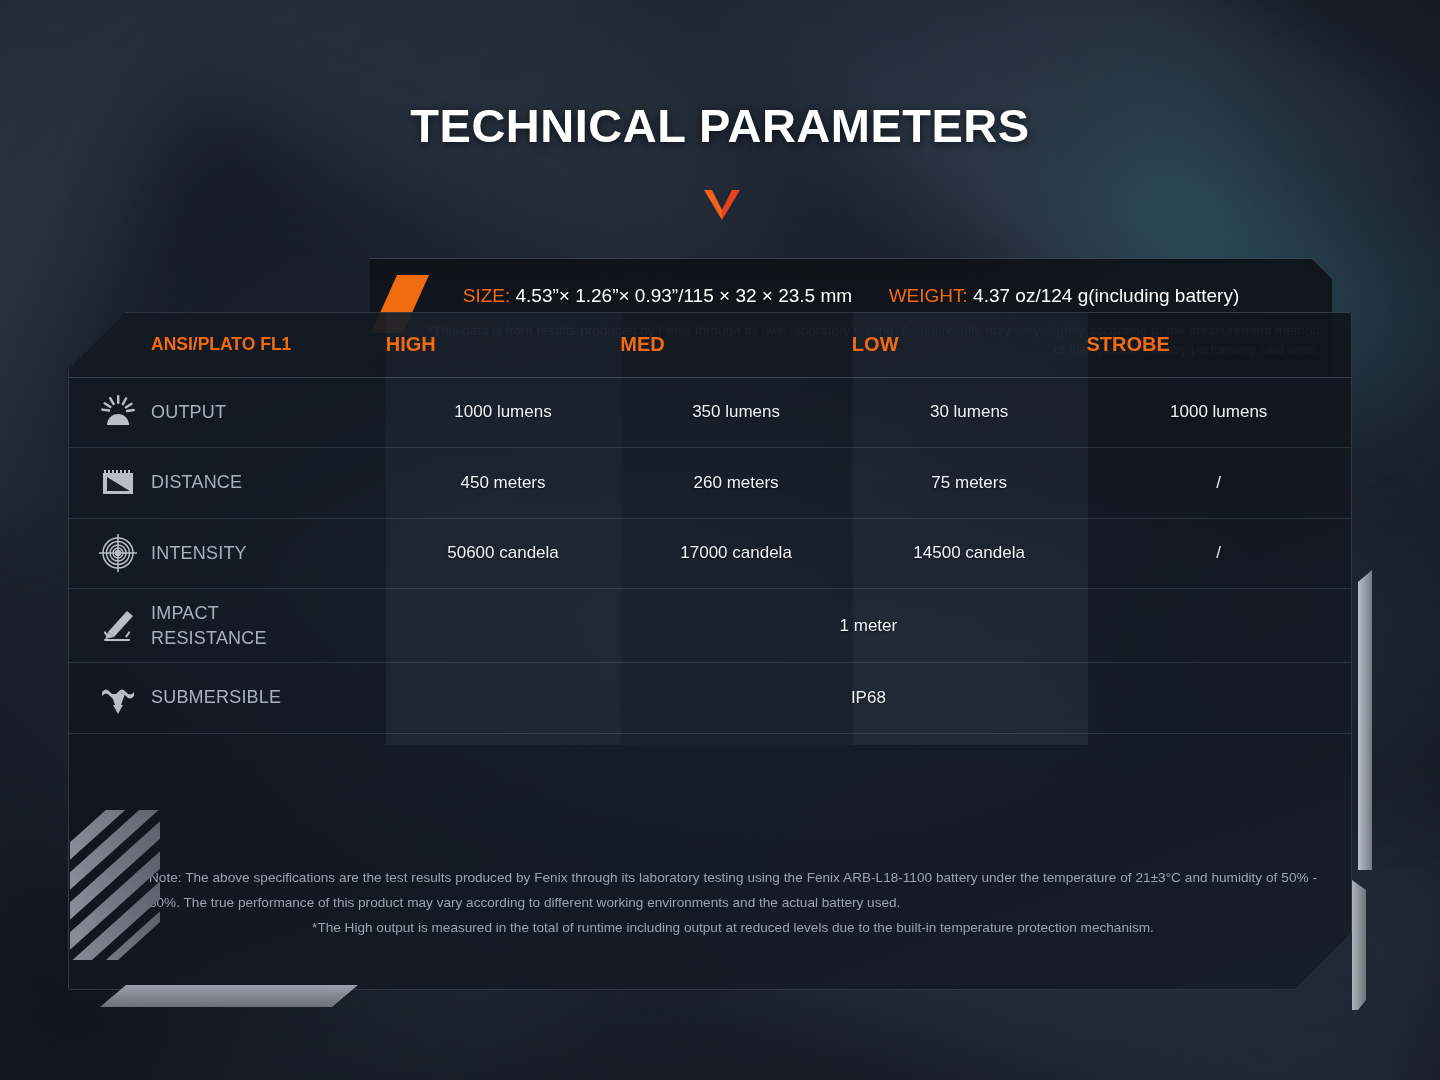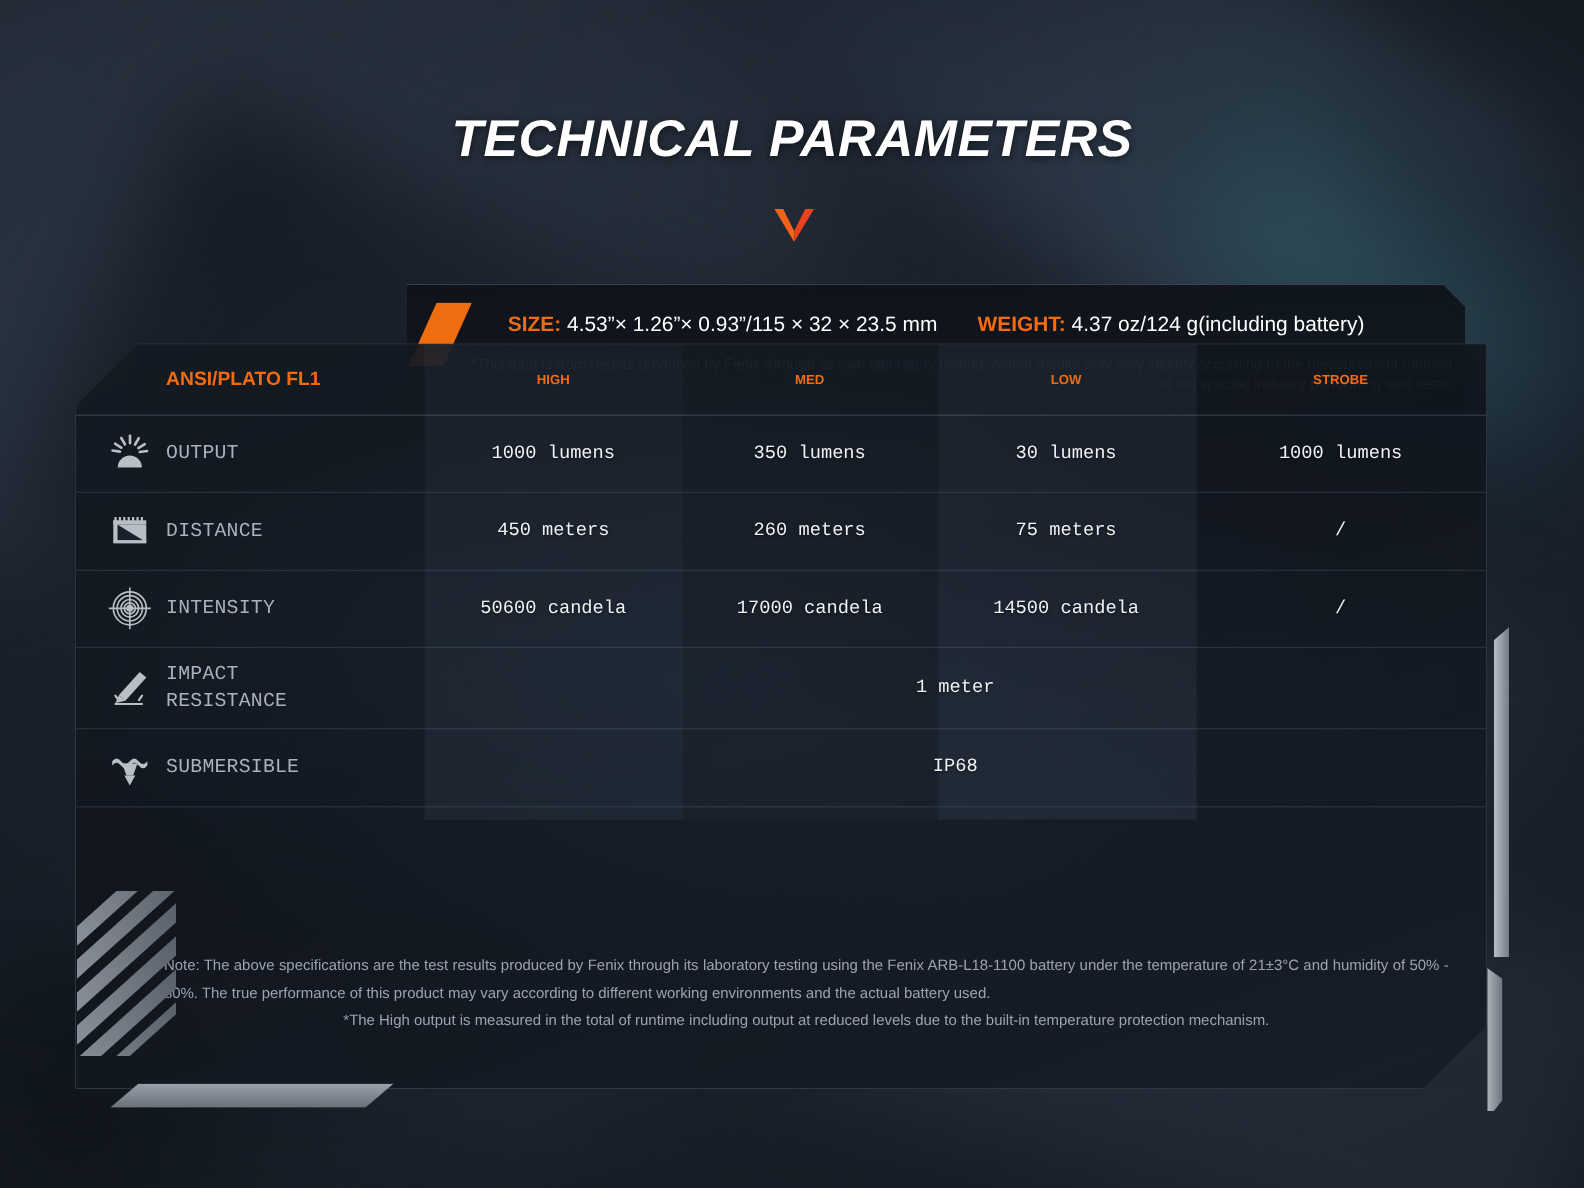--- a/index.html
+++ b/index.html
@@ -41,7 +41,6 @@
     position:absolute; left:0; top:98px; width:100%; text-align:center;
     font-size:47px; font-weight:bold; color:#ffffff; letter-spacing:.5px;
     text-shadow:0 2px 8px rgba(0,0,0,.6);
-    font-style:italic;
   }
   .chev { position:absolute; left:704px; top:190px; width:36px; height:30px; }
 

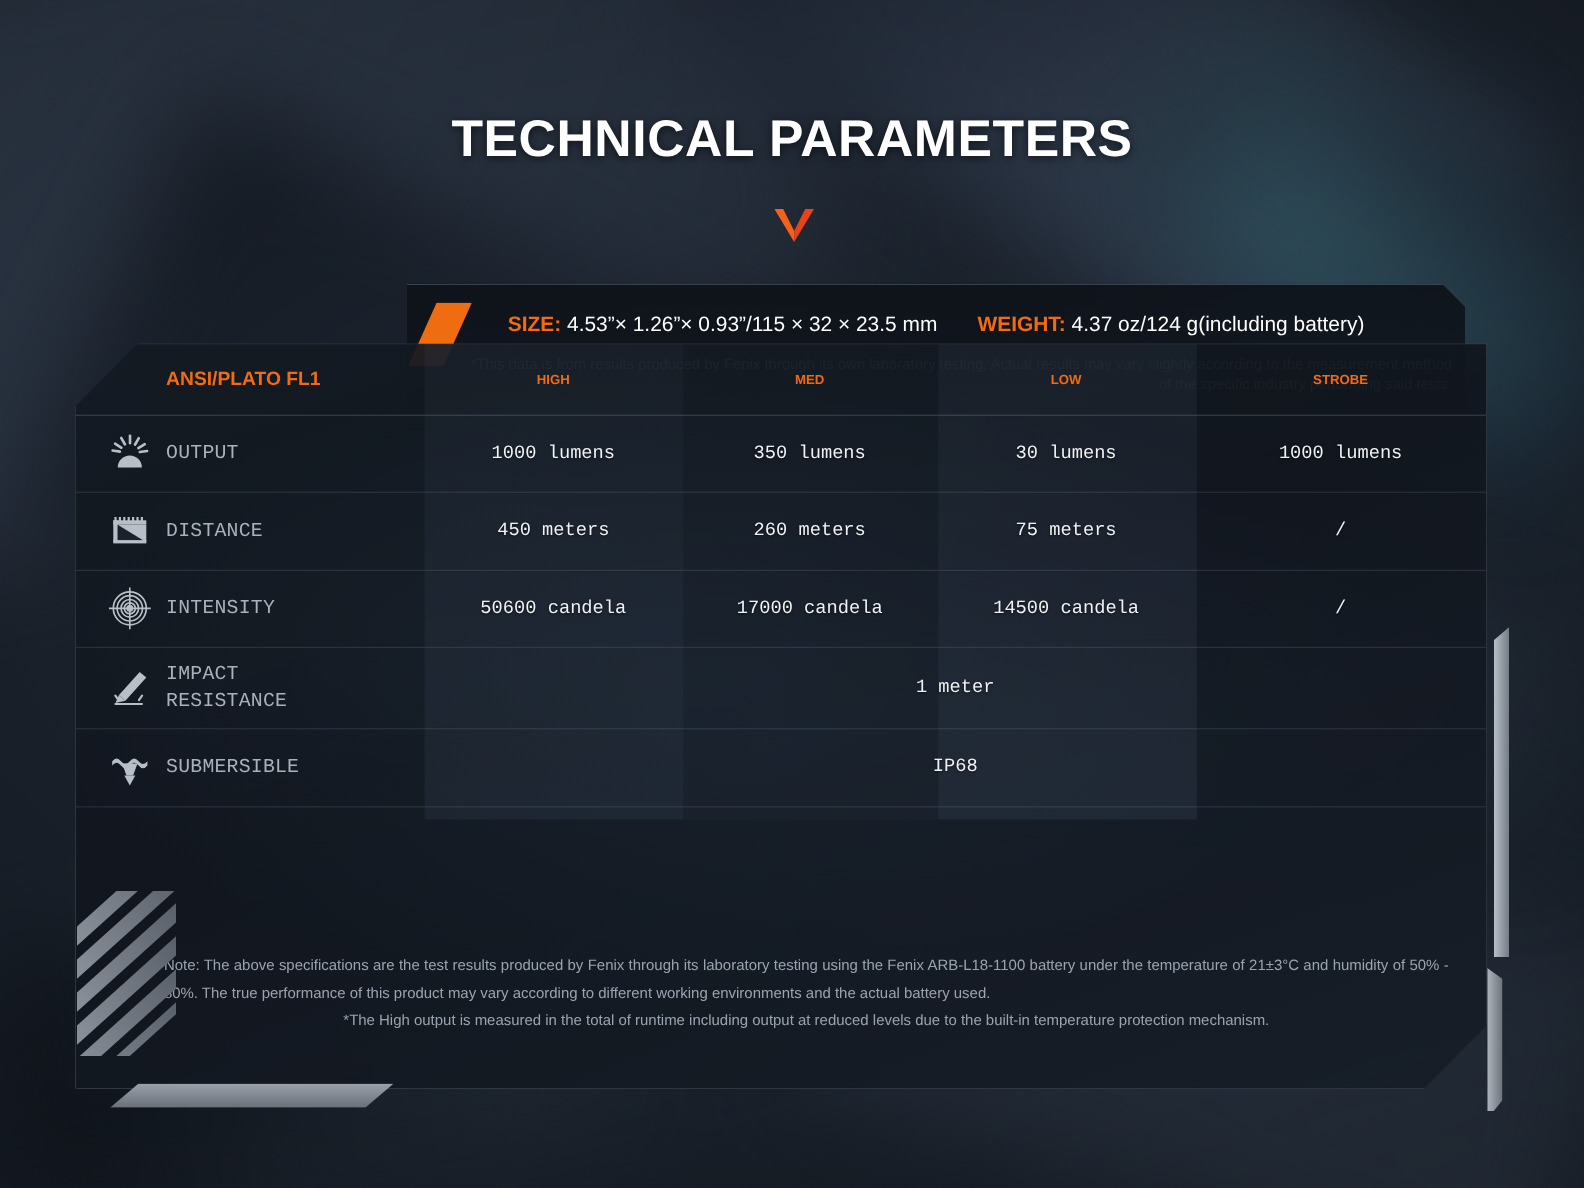--- a/index.html
+++ b/index.html
@@ -60,7 +60,7 @@
     position:absolute; left:0; top:26px; width:100%; text-align:center;
     font-size:19px; color:#ffffff; white-space:nowrap;
   }
-  .specline .lbl { color:#f26a11; font-weight:bold; }
+  .specline .lbl { color:#f26a11; font-weight:normal; }
   .specline .gap { display:inline-block; width:26px; }
   .disclaimer {
     position:absolute; left:50px; top:62px; width:900px;

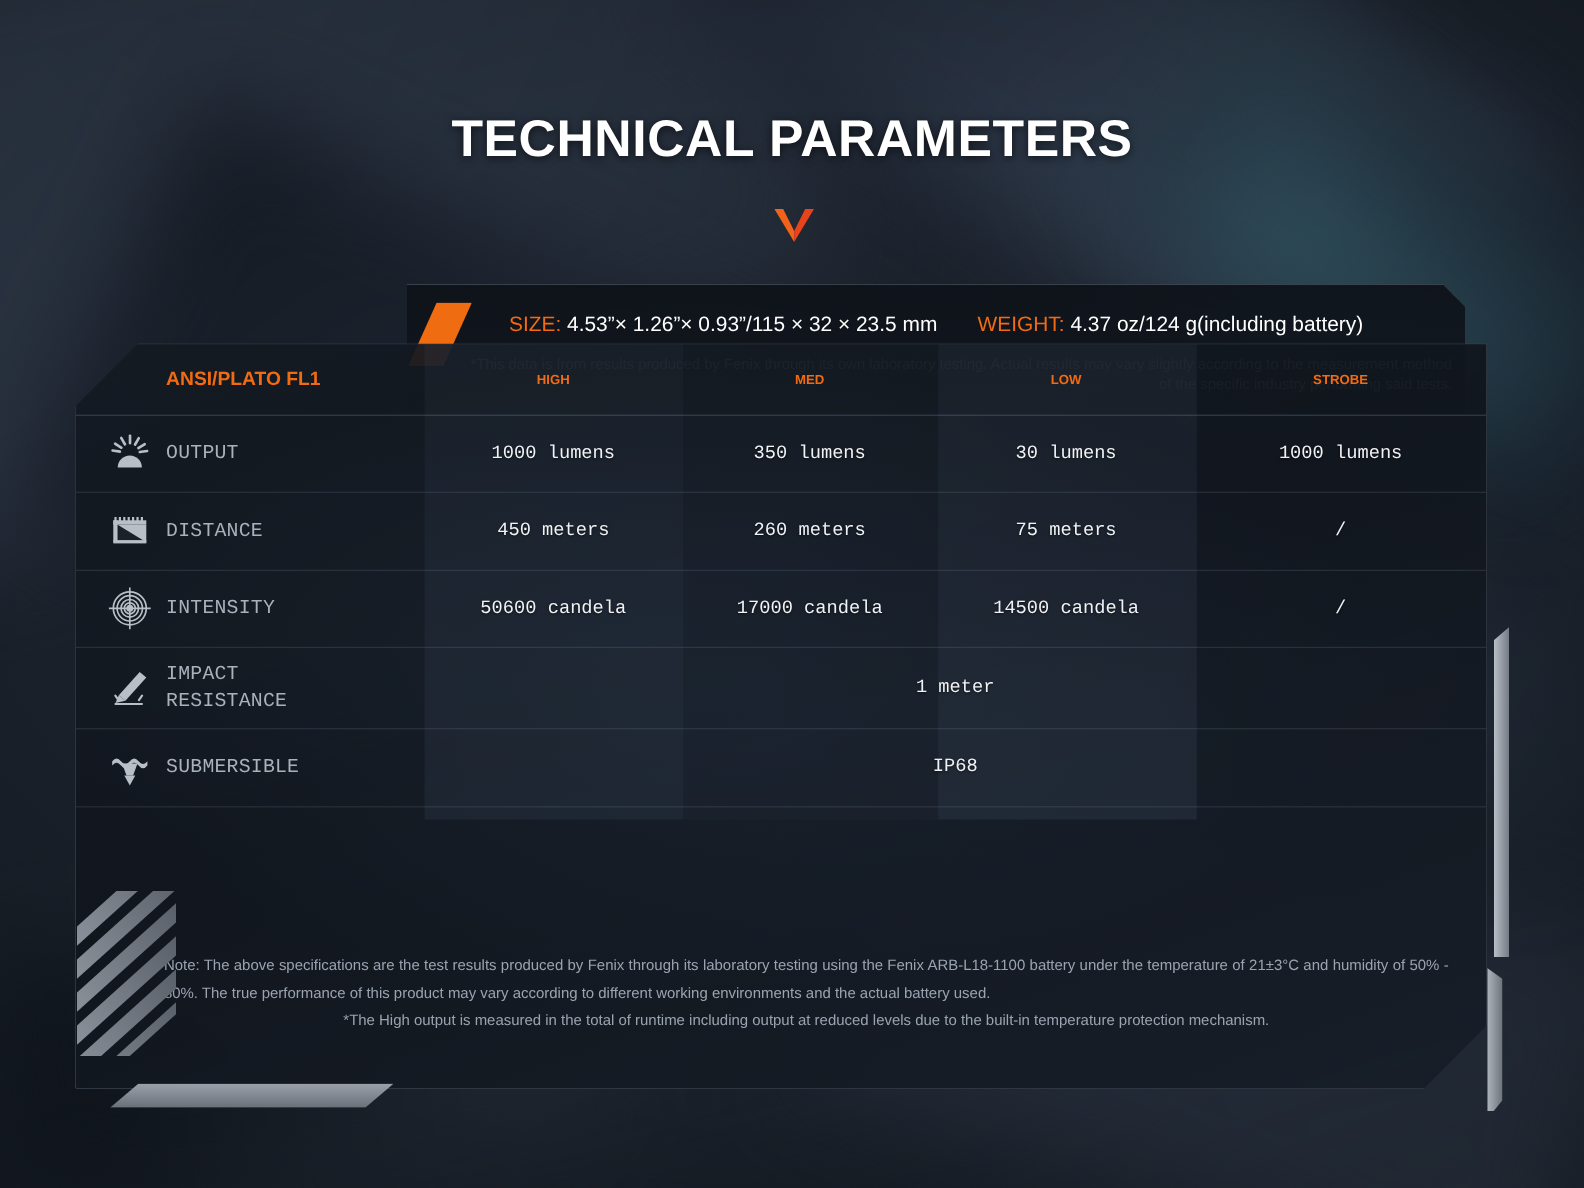--- a/index.html
+++ b/index.html
@@ -91,8 +91,8 @@
   table.spec td, table.spec th { position:relative; }
 
   .hdr th {
-    height:64px; font-size:12px; font-weight:bold; color:#f26a11;
-    text-align:center; vertical-align:middle;
+    height:64px; font-size:20px; font-weight:bold; color:#f26a11;
+    text-align:left; vertical-align:middle;
     border-bottom:1px solid rgba(150,168,190,.28);
   }
   .hdr th.first { text-align:left; padding-left:82px; font-size:17.5px; }

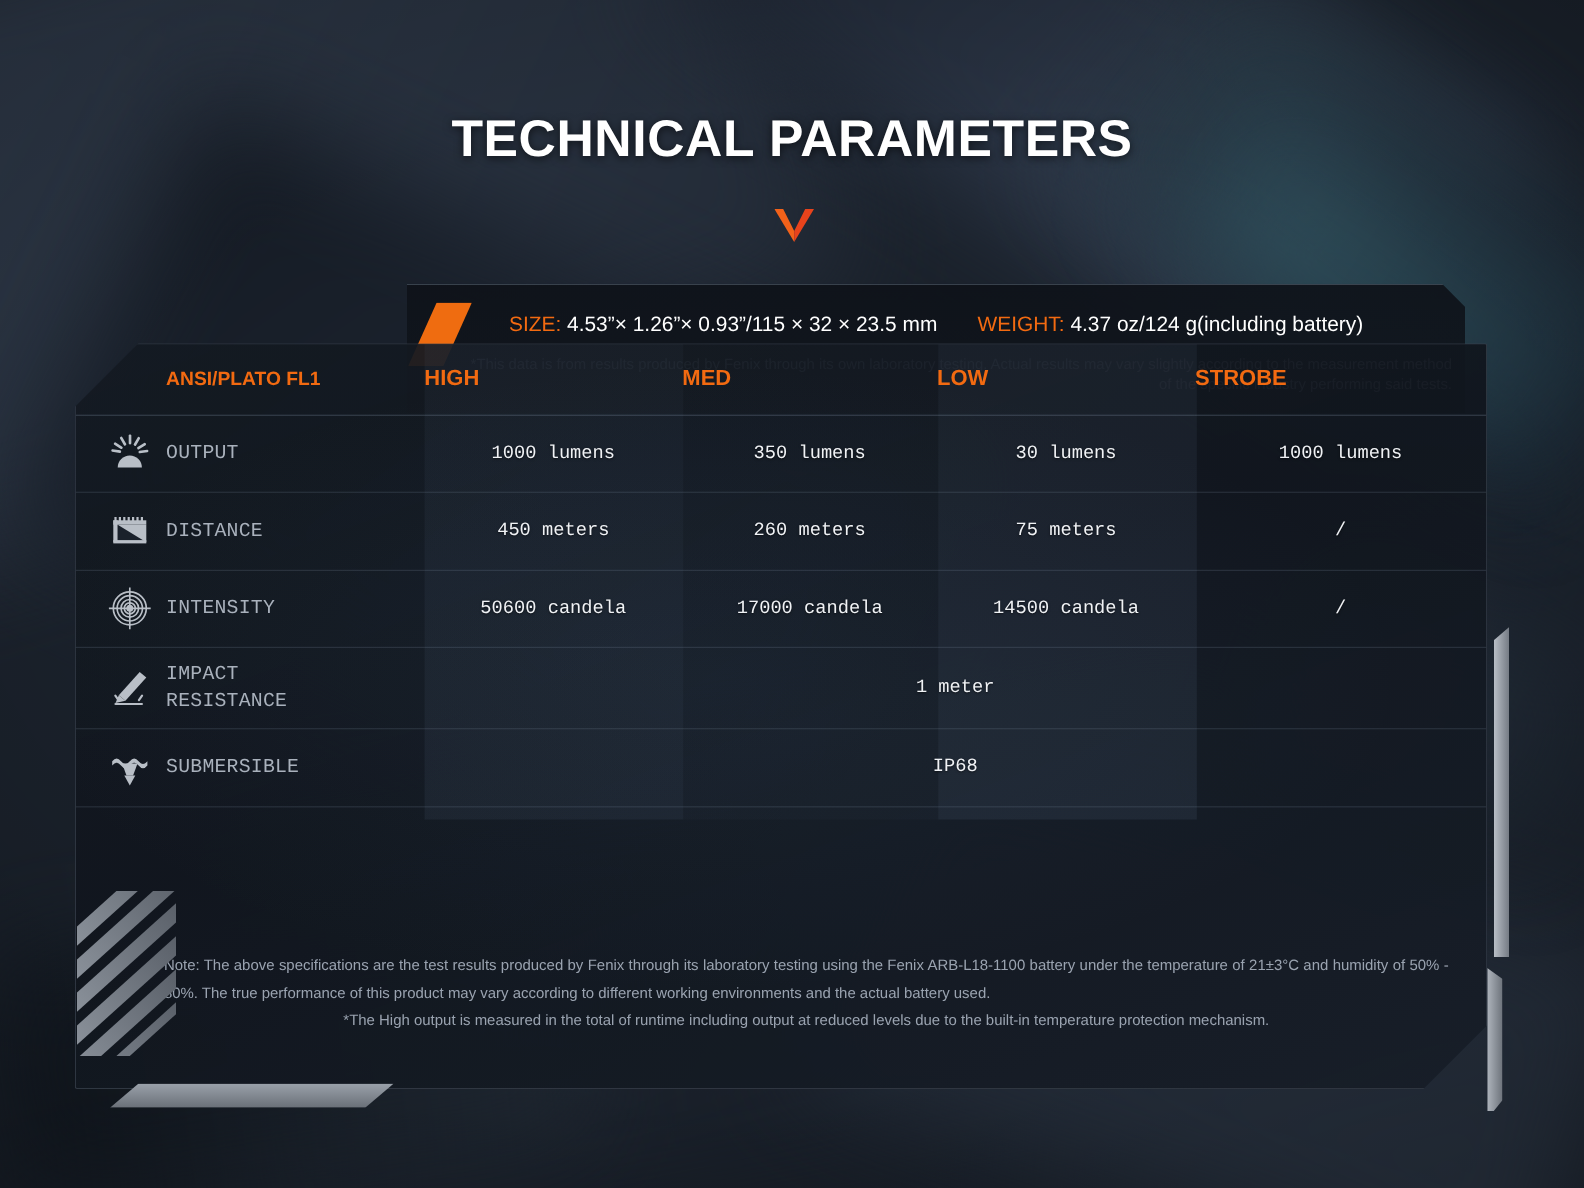--- a/index.html
+++ b/index.html
@@ -102,7 +102,6 @@
     vertical-align:middle;
     border-bottom:1px solid rgba(140,158,180,.20);
     text-shadow:0 1px 2px rgba(0,0,0,.55);
-    font-family:Liberation Mono, monospace;
   }
   .row td.label {
     text-align:left; padding-left:82px; color:#a9b1bc; font-size:18px;

